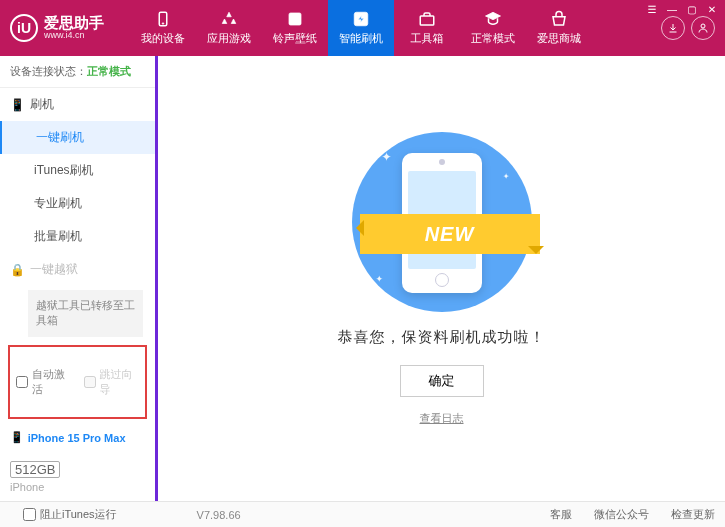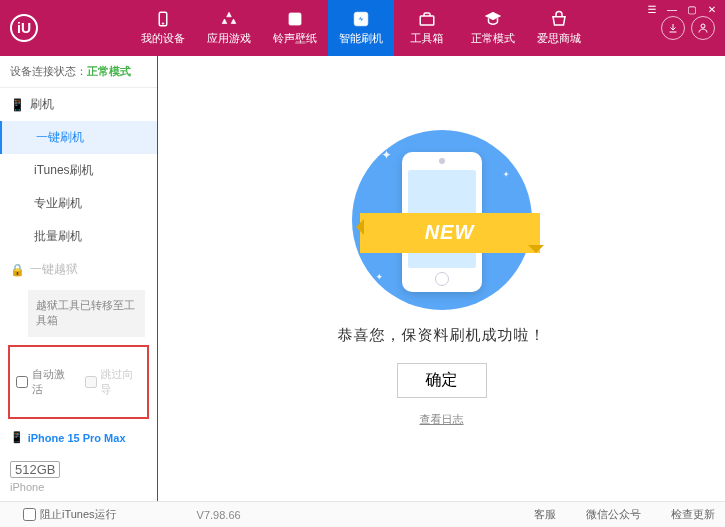--- a/index.html
+++ b/index.html
@@ -85,6 +85,10 @@
 <div class="header">
   <div class="logo-block">
     <div class="logo-circle">iU</div>
+    <div class="logo-text">
+      <span class="logo-title">爱思助手</span>
+      <span class="logo-sub">www.i4.cn</span>
+    </div>
   </div>
   <div class="nav">
     <div class="nav-item">

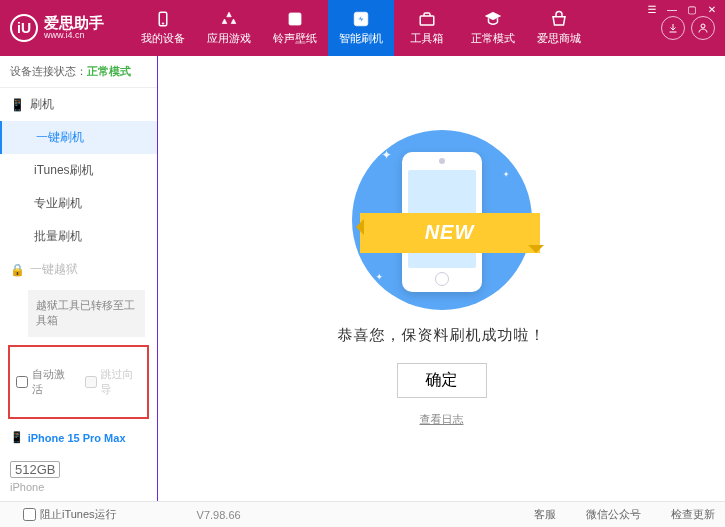--- a/index.html
+++ b/index.html
@@ -25,7 +25,7 @@
 
 
 .body { display: flex; height: calc(100% - 56px - 26px); }
-.sidebar { width: 158px; border-right: 1px solid #6d28d9; display: flex; flex-direction: column; }
+.sidebar { width: 158px; border-right: 3px solid #6d28d9; display: flex; flex-direction: column; }
 .status-bar { padding: 8px 10px; font-size: 11px; color: #666; border-bottom: 1px solid #eee; }
 .status-value { color: #45b349; font-weight: bold; }
 .menu { flex: 1; overflow: auto; }

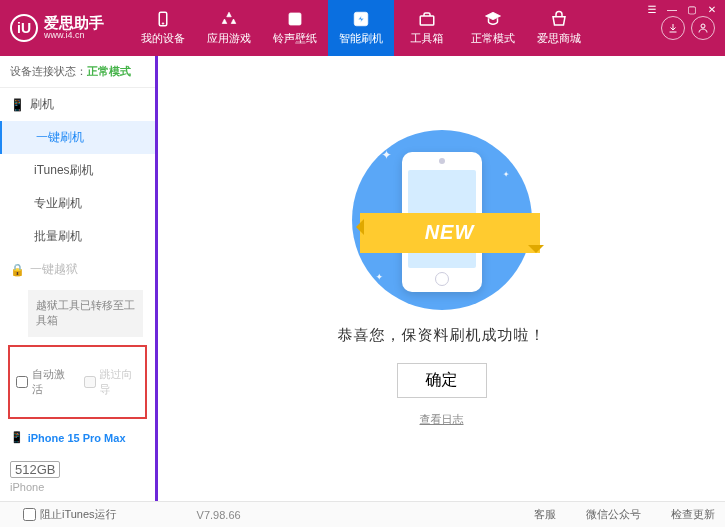--- a/index.html
+++ b/index.html
@@ -57,7 +57,7 @@
 .ribbon::after { right: -4px; bottom: -8px; border-top-color: #e0a800; border-right-color: transparent; }
 .star { position: absolute; color: #fff; opacity: 0.9; font-size: 12px; }
 .success-text { font-size: 15px; color: #333; margin-bottom: 18px; letter-spacing: 1px; }
-.ok-btn { border: 1px solid #ccc; background: #fff; padding: 6px 28px; font-size: 16px; cursor: pointer; margin-bottom: 14px; }
+.ok-btn { border: 1px solid #ccc; background: #fff; padding: 6px 28px; font-size: 13px; cursor: pointer; margin-bottom: 14px; }
 .log-link { color: #888; font-size: 11px; text-decoration: underline; cursor: pointer; }
 
 

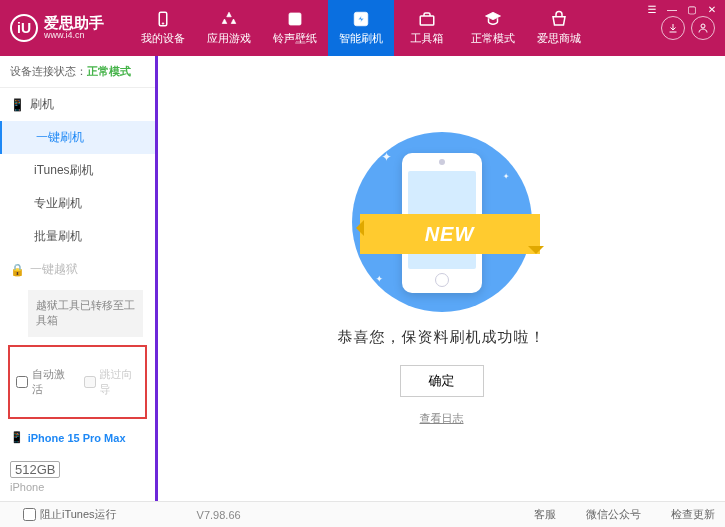--- a/index.html
+++ b/index.html
@@ -63,7 +63,7 @@
 
 .footer { position: absolute; bottom: 0; left: 0; right: 0; height: 26px; border-top: 1px solid #e5e5e5; display: flex; align-items: center; padding: 0 10px; font-size: 11px; color: #666; background: #fafafa; }
 .footer-left { display: flex; align-items: center; gap: 4px; margin-left: 13px; }
-.footer-right { margin-left: auto; display: flex; align-items: center; gap: 30px; }
+.footer-right { margin-left: auto; display: flex; align-items: center; gap: 22px; }
 .footer-item { cursor: pointer; }
 .footer-version { margin-left: 80px; color: #888; }
 

